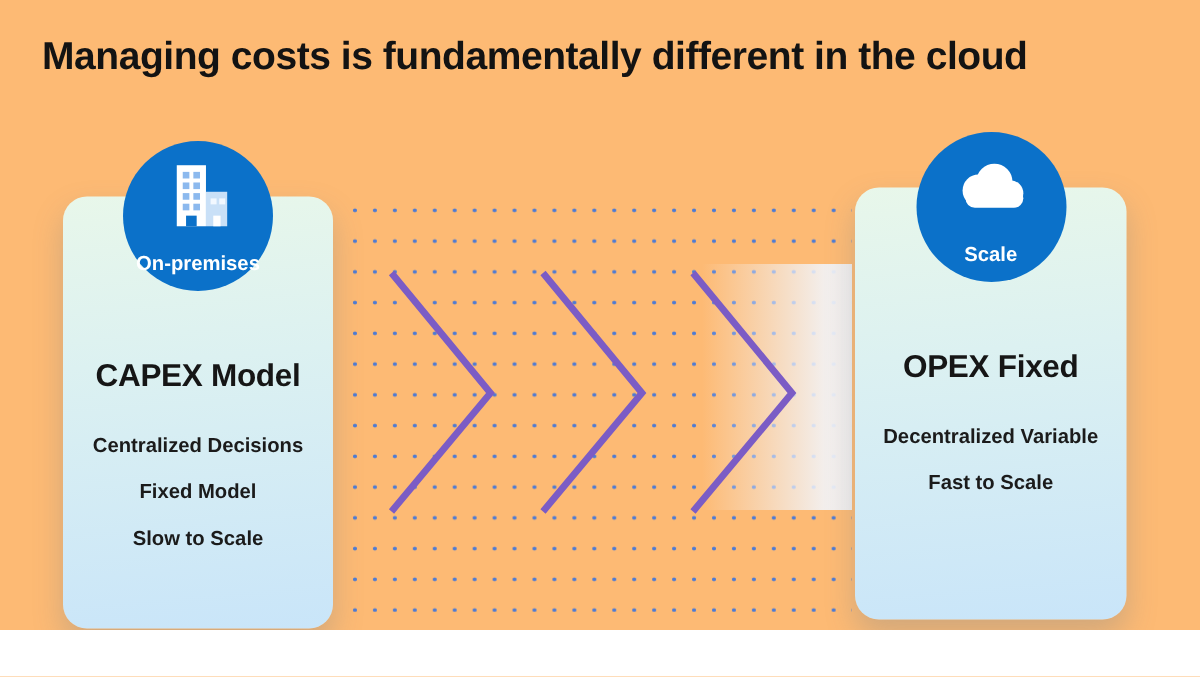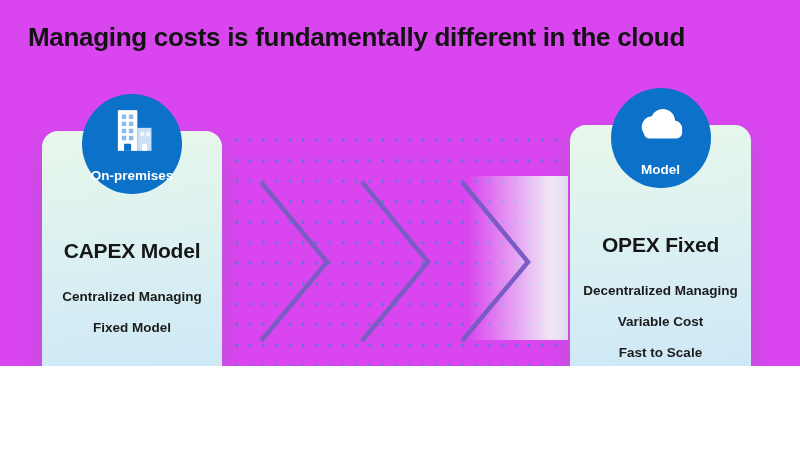--- a/index.html
+++ b/index.html
@@ -4,7 +4,7 @@
 <style>
   html,body { margin:0; padding:0; background:#ffffff; }
   .slide {
-    position:relative; width:800px; height:366px; background:#d946ef;
+    position:relative; width:800px; height:420px; background:#fdba74;
     font-family:"Liberation Sans", sans-serif; overflow:hidden;
   }
   .title {

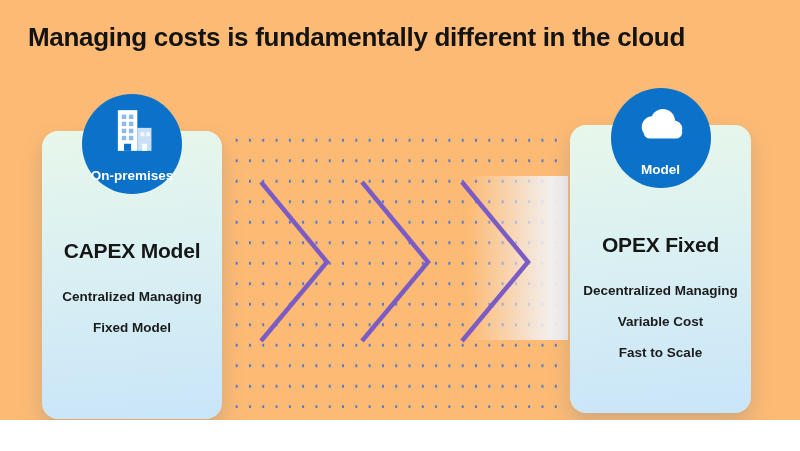--- a/index.html
+++ b/index.html
@@ -108,7 +108,7 @@
           <rect x="10" y="20" width="40" height="13" rx="6.5"></rect>
         </g>
       </svg>
-      <span class="badge-label">Model</span>
+      <span class="badge-label">Scale</span>
     </div>
     <h2 class="card-title">OPEX Fixed</h2>
     <ul class="card-items">

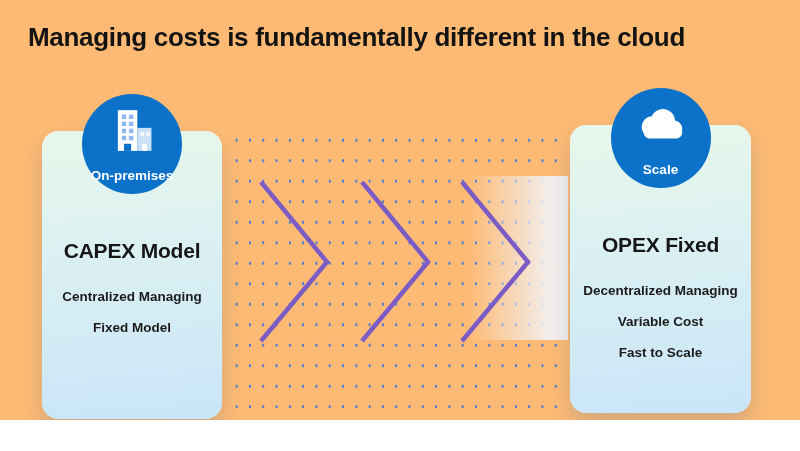--- a/index.html
+++ b/index.html
@@ -93,7 +93,7 @@
     </div>
     <h2 class="card-title">CAPEX Model</h2>
     <ul class="card-items">
-      <li>Centralized Managing</li>
+      <li>Centralized Decisions</li>
       <li>Fixed Model</li>
     </ul>
   </div>

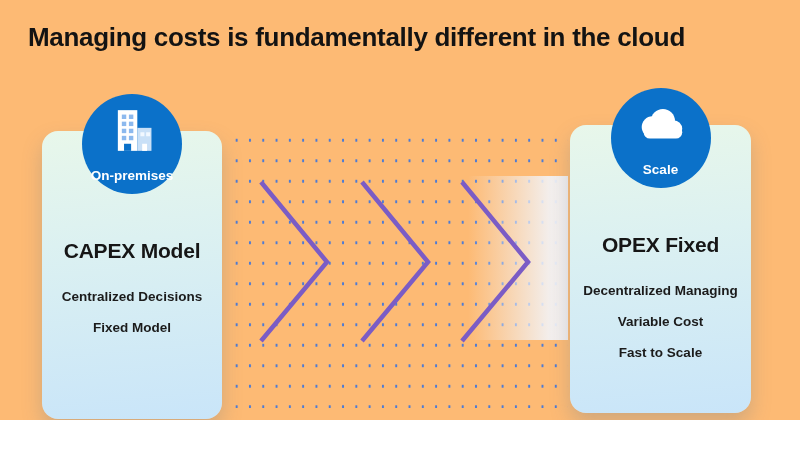--- a/index.html
+++ b/index.html
@@ -112,7 +112,7 @@
     </div>
     <h2 class="card-title">OPEX Fixed</h2>
     <ul class="card-items">
-      <li>Decentralized Managing</li>
+      <li>Decentralized Variable</li>
       <li>Variable Cost</li>
       <li>Fast to Scale</li>
     </ul>

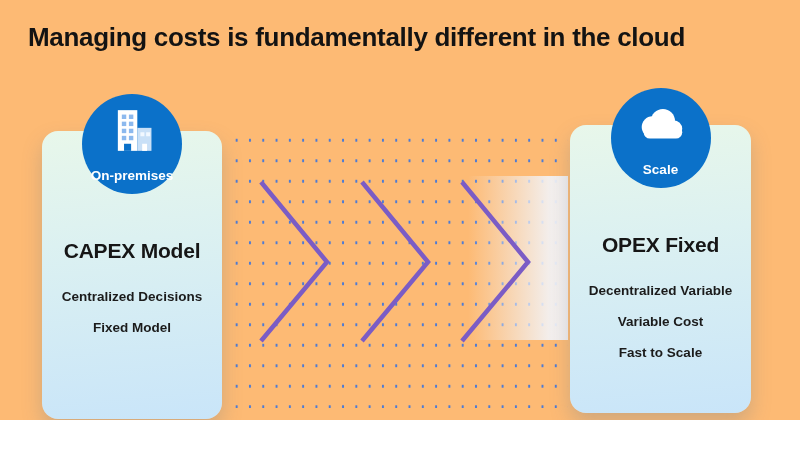--- a/index.html
+++ b/index.html
@@ -113,7 +113,6 @@
     <h2 class="card-title">OPEX Fixed</h2>
     <ul class="card-items">
       <li>Decentralized Variable</li>
-      <li>Variable Cost</li>
       <li>Fast to Scale</li>
     </ul>
   </div>

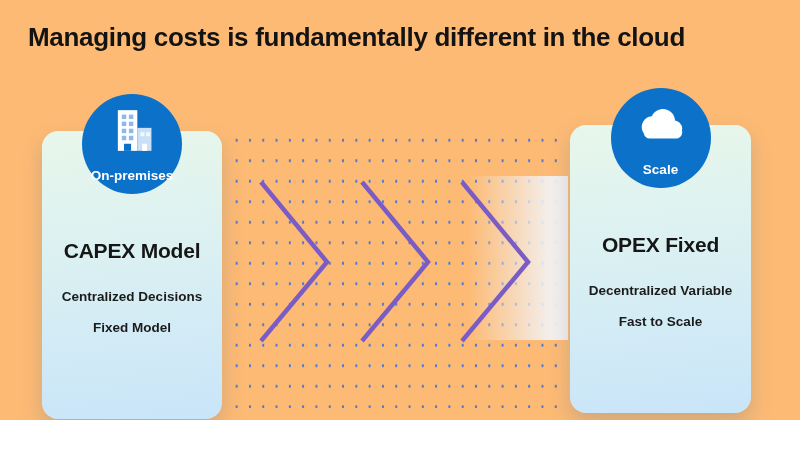--- a/index.html
+++ b/index.html
@@ -95,6 +95,7 @@
     <ul class="card-items">
       <li>Centralized Decisions</li>
       <li>Fixed Model</li>
+      <li>Slow to Scale</li>
     </ul>
   </div>
 

